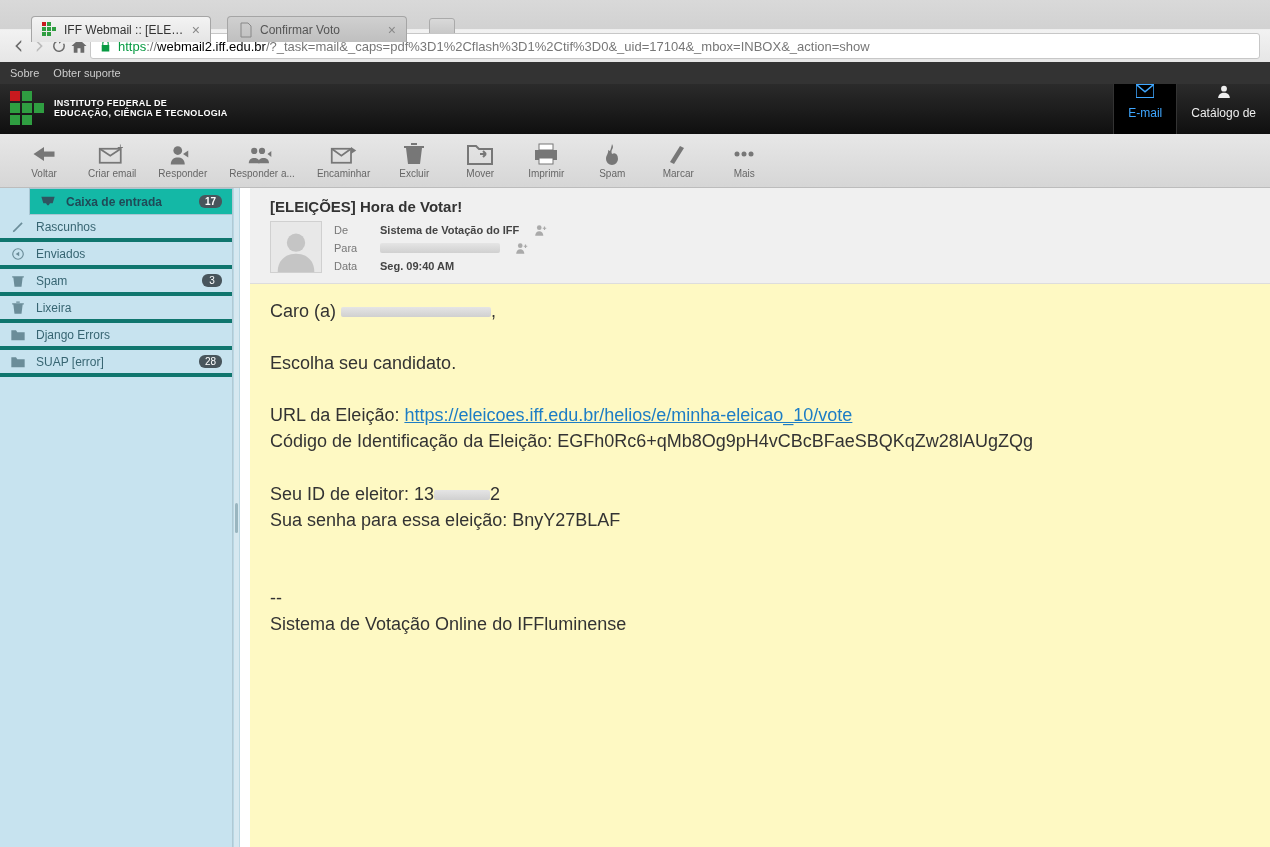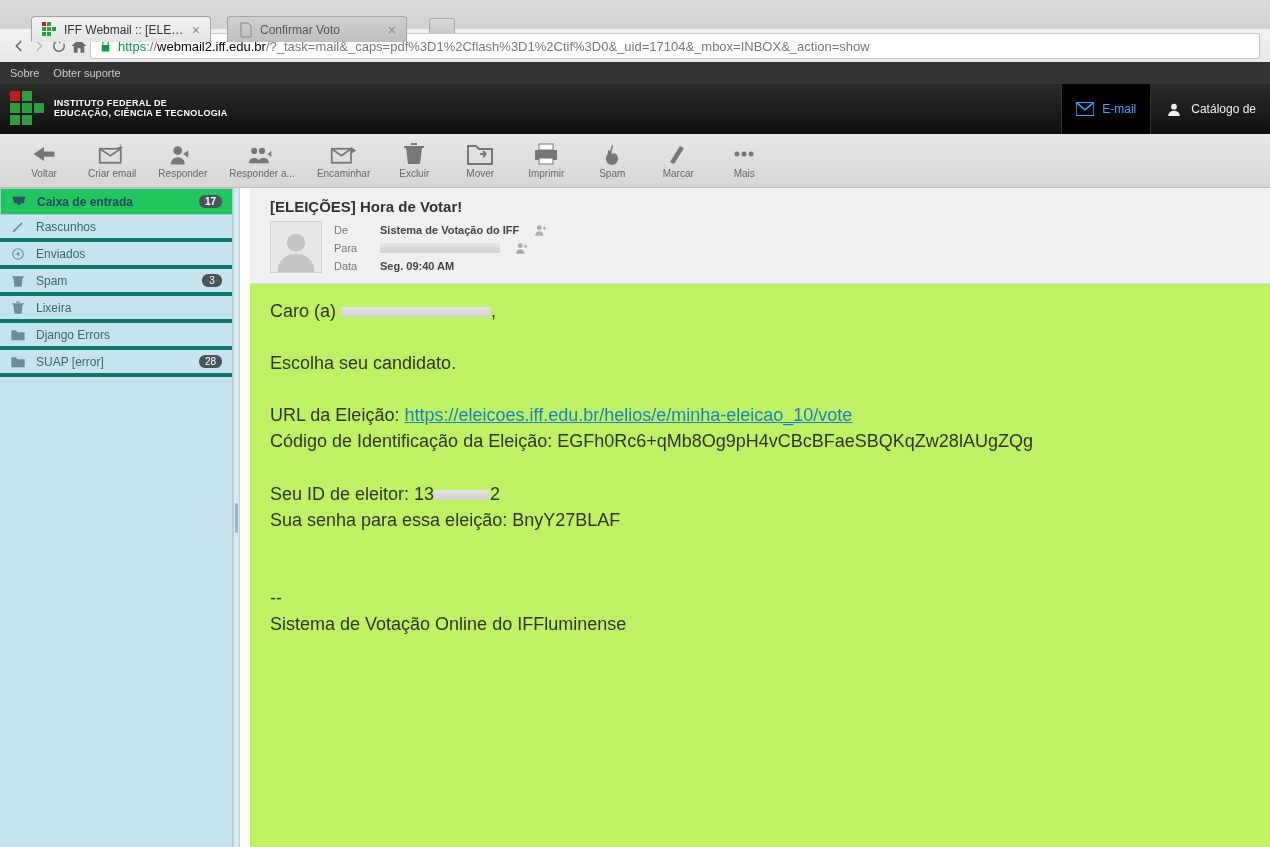--- a/index.html
+++ b/index.html
@@ -31,7 +31,7 @@
 .logo-sq span.r { background:#c8191e; }
 .logo-text { color:#fff; font-size:9px; font-weight:bold; line-height:1.1; letter-spacing:.3px; }
 .right-links { margin-left:auto; display:flex; height:100%; }
-.rl { display:flex; align-items:center; gap:8px; padding:0 14px; color:#eee; font-size:12px; border-left:1px solid #333; }
+.rl { display:flex; align-items:center; gap:8px; padding:0 14px; color:#eee; font-size:12px; border-left:1px solid #333;flex-direction:column; }
 .rl.active { background:#000; color:#3fa7ff; }
 .rl svg { width:18px;height:14px; }
 

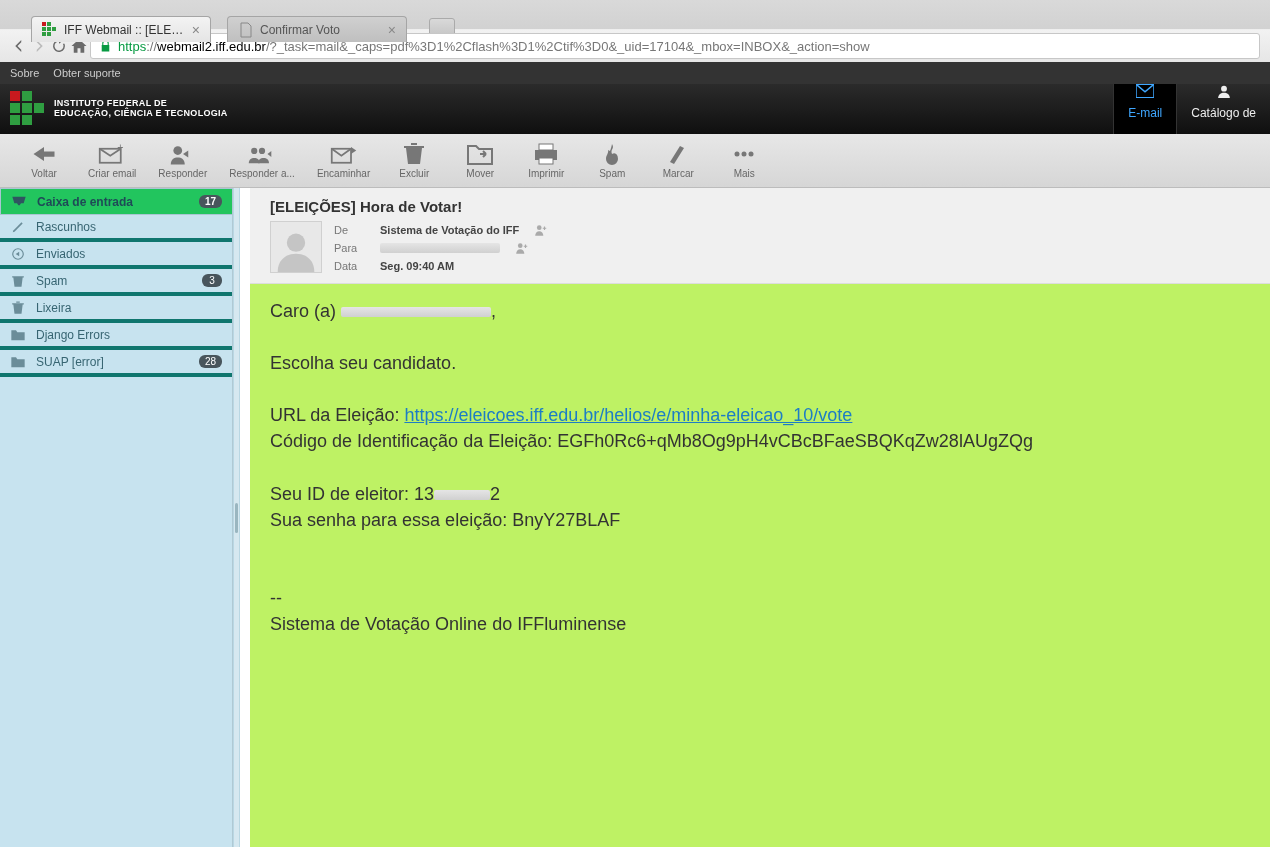--- a/index.html
+++ b/index.html
@@ -44,7 +44,7 @@
 .main { display:flex; height:calc(100% - 62px - 22px - 50px - 54px); }
 .sidebar { width:233px; background:#c7e3ef; border-right:1px solid #b0c9d4; }
 .folder { height:27px; display:flex; align-items:center; gap:10px; padding:0 10px; color:#376572; font-size:12px; border-bottom:4px solid #0f766e; cursor:pointer; }
-.folder.sel { background:#22c55e; border:1px solid #a9c6d3; border-right:none; font-weight:bold; color:#1f4a57; }
+.folder.sel { background:#14b8a6; border:1px solid #a9c6d3; border-right:none; font-weight:bold; color:#1f4a57;margin-left:29px; }
 .folder .badge { margin-left:auto; background:#48555c; color:#fff; border-radius:6px; font-size:10px; min-width:20px; text-align:center; padding:1px 6px; }
 .folder svg { width:16px;height:14px; fill:#6b8d99; }
 .folder.sel svg { fill:#2f5560; }

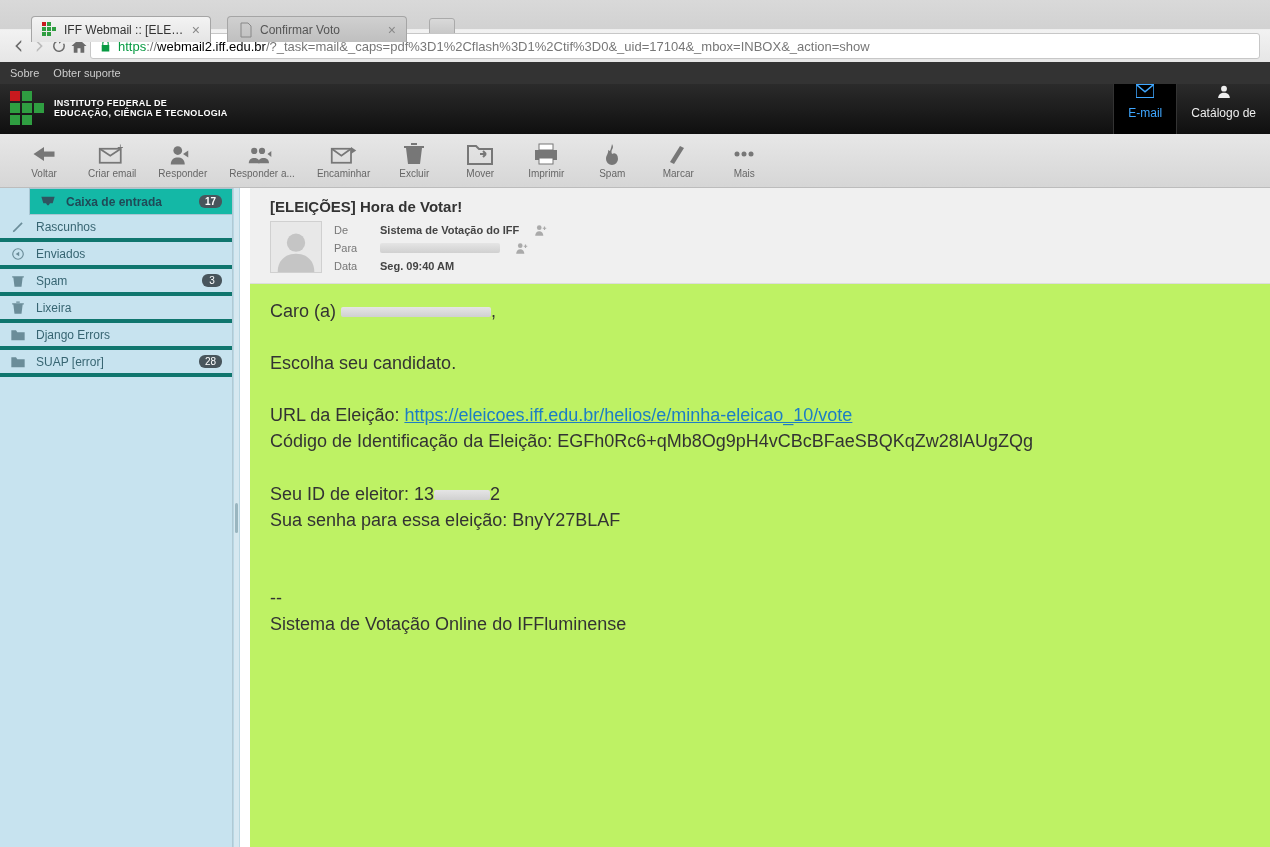--- a/index.html
+++ b/index.html
@@ -49,7 +49,7 @@
 .folder svg { width:16px;height:14px; fill:#6b8d99; }
 .folder.sel svg { fill:#2f5560; }
 
-.content { flex:1; background:#bef264; display:flex; flex-direction:column; overflow:hidden; margin-left:10px; }
+.content { flex:1; background:#fef9c3; display:flex; flex-direction:column; overflow:hidden; margin-left:10px; }
 .msg-head { background:#f0f0f0; border-bottom:1px solid #ddd; padding:10px 20px 8px 20px; }
 .subject { font-size:15px; font-weight:bold; color:#333; margin-bottom:6px; }
 .meta-row { display:flex; align-items:center; gap:14px; font-size:11px; color:#555; height:18px; }

